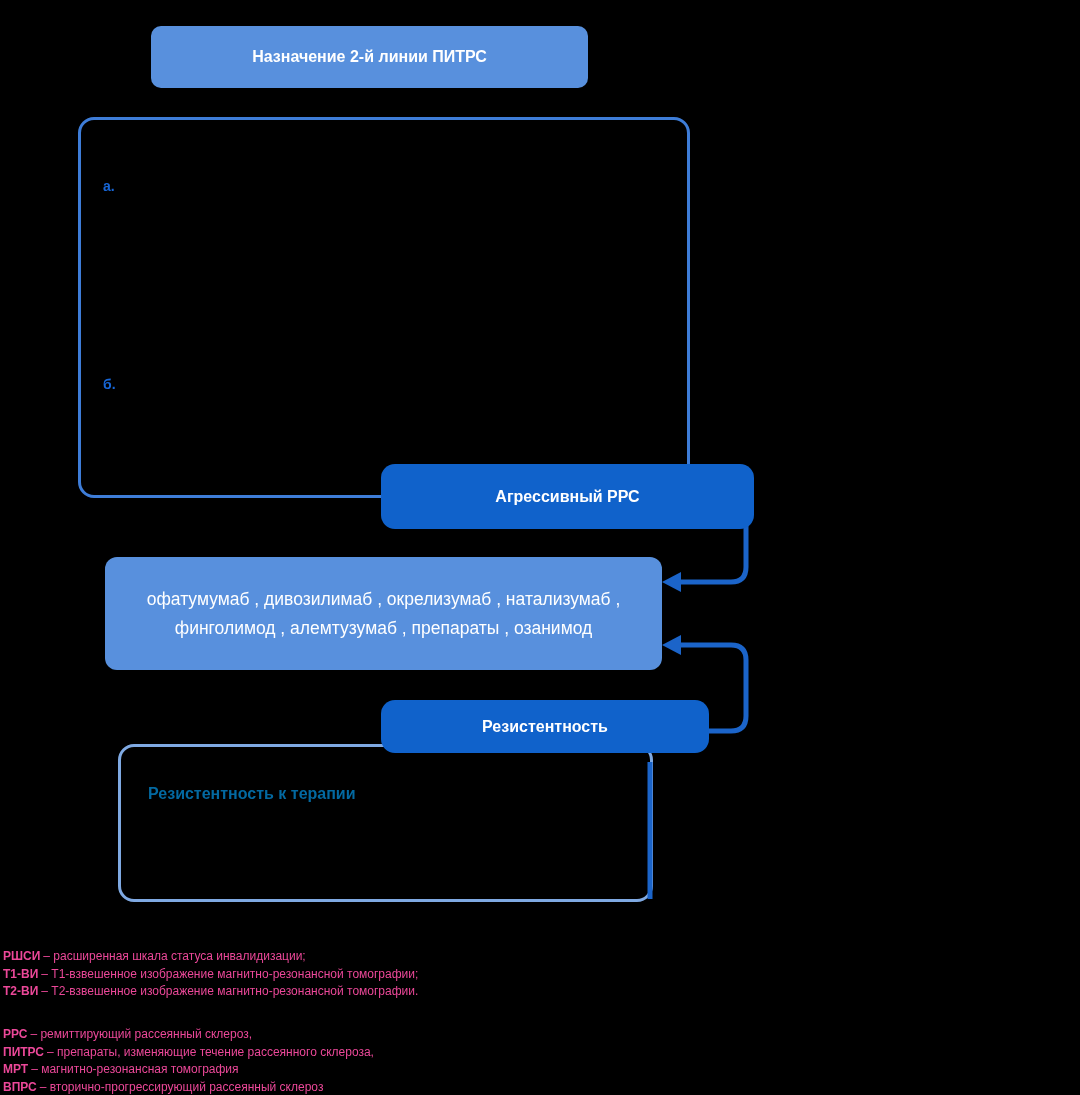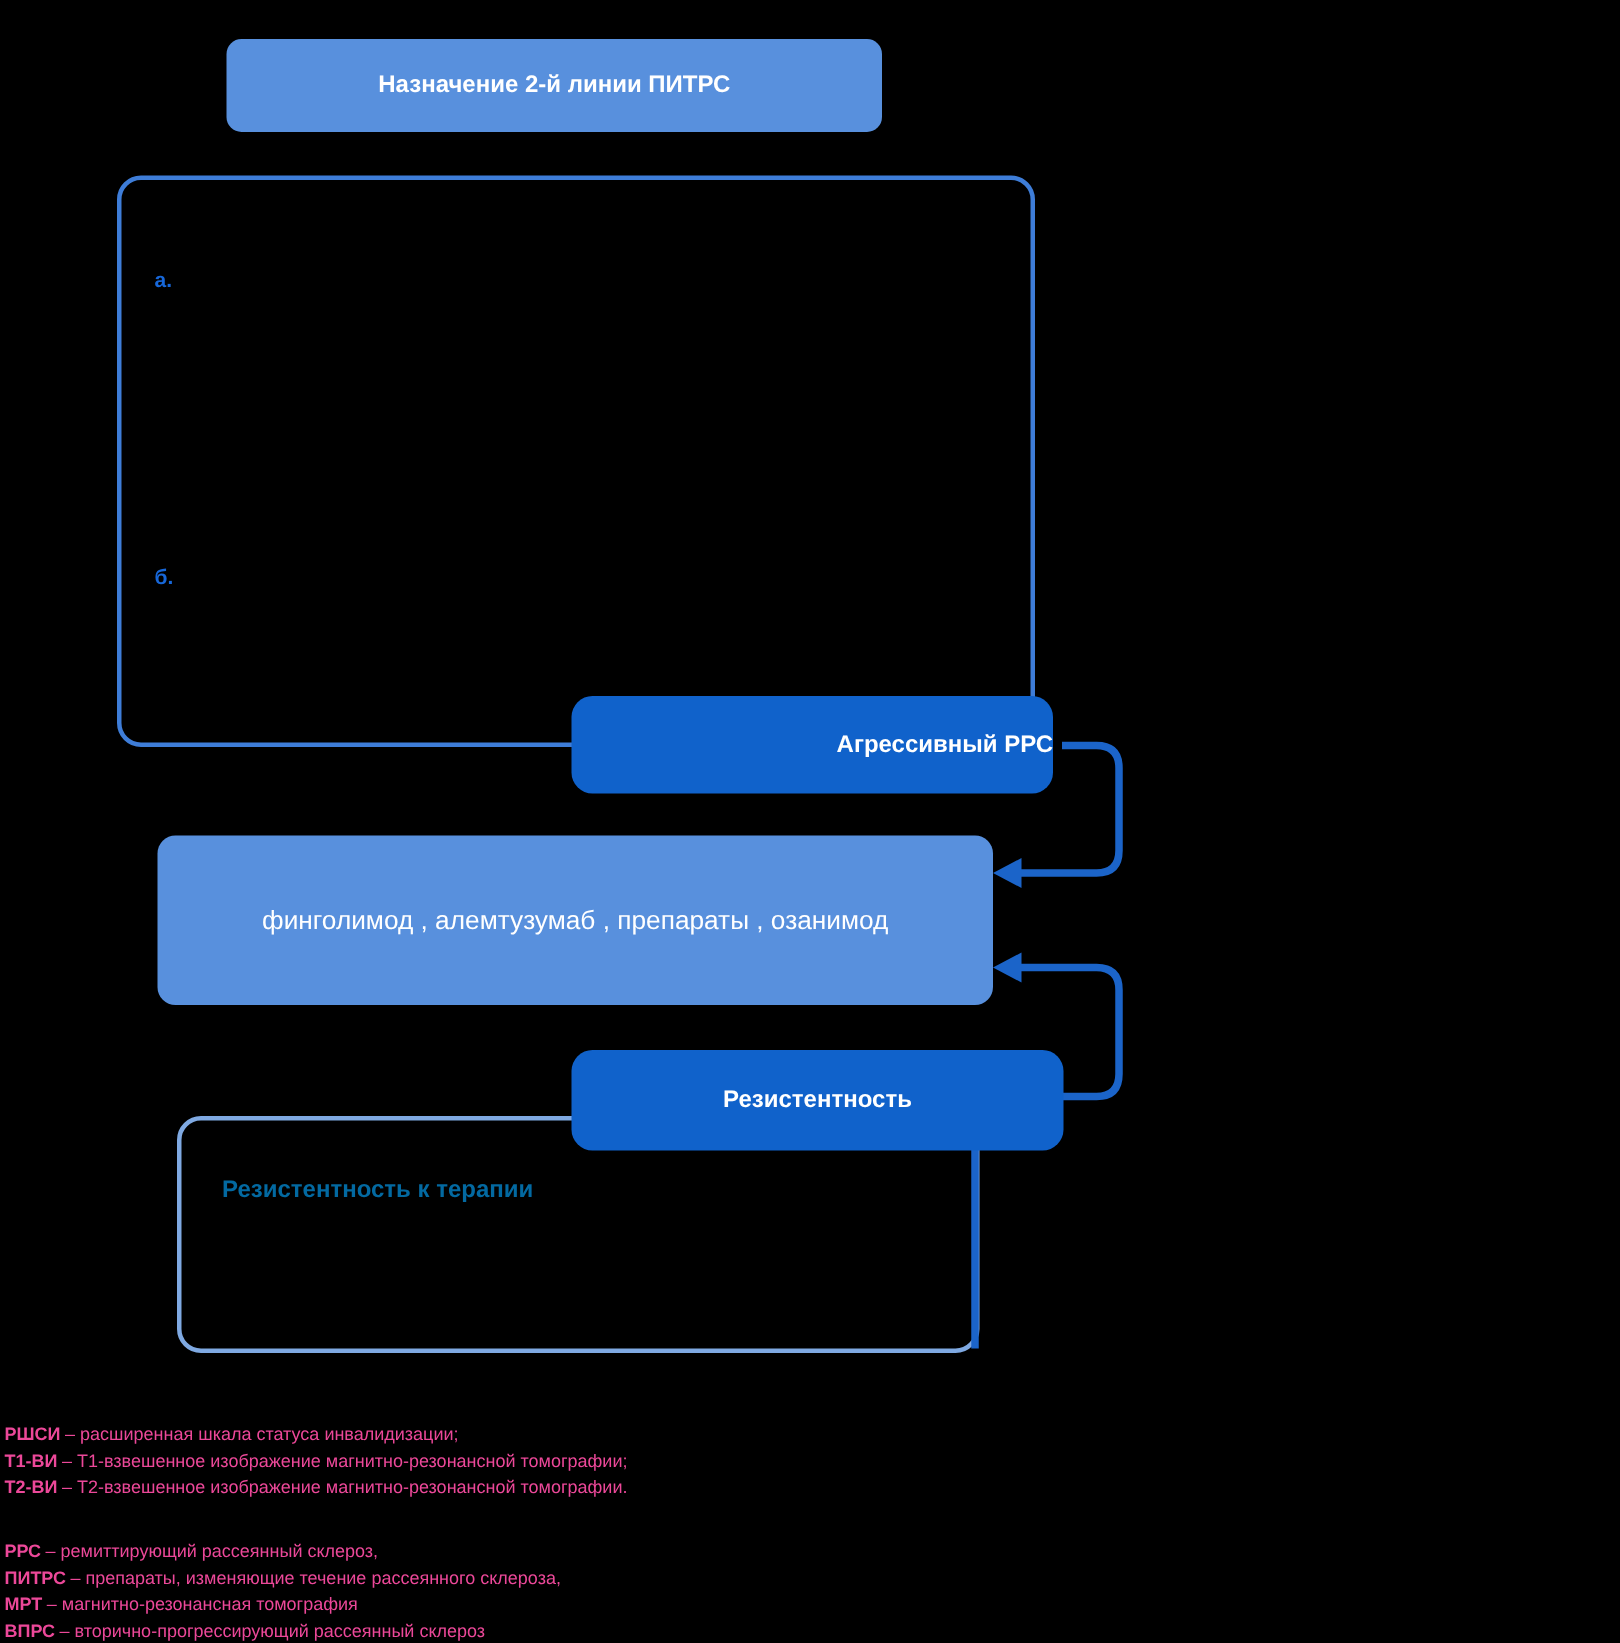--- a/index.html
+++ b/index.html
@@ -22,8 +22,8 @@
     background:#5890dd;border-radius:10px;font-size:16px;
   }
   .aggressive-box{
-    left:381px;top:464px;width:321px;height:65px;
-    background:#1062cb;border-radius:14px;font-size:16px;justify-content:flex-end;
+    left:381px;top:464px;width:373px;height:65px;
+    background:#1062cb;border-radius:14px;font-size:16px;
   }
   .resistance-box{
     left:381px;top:700px;width:328px;height:67px;

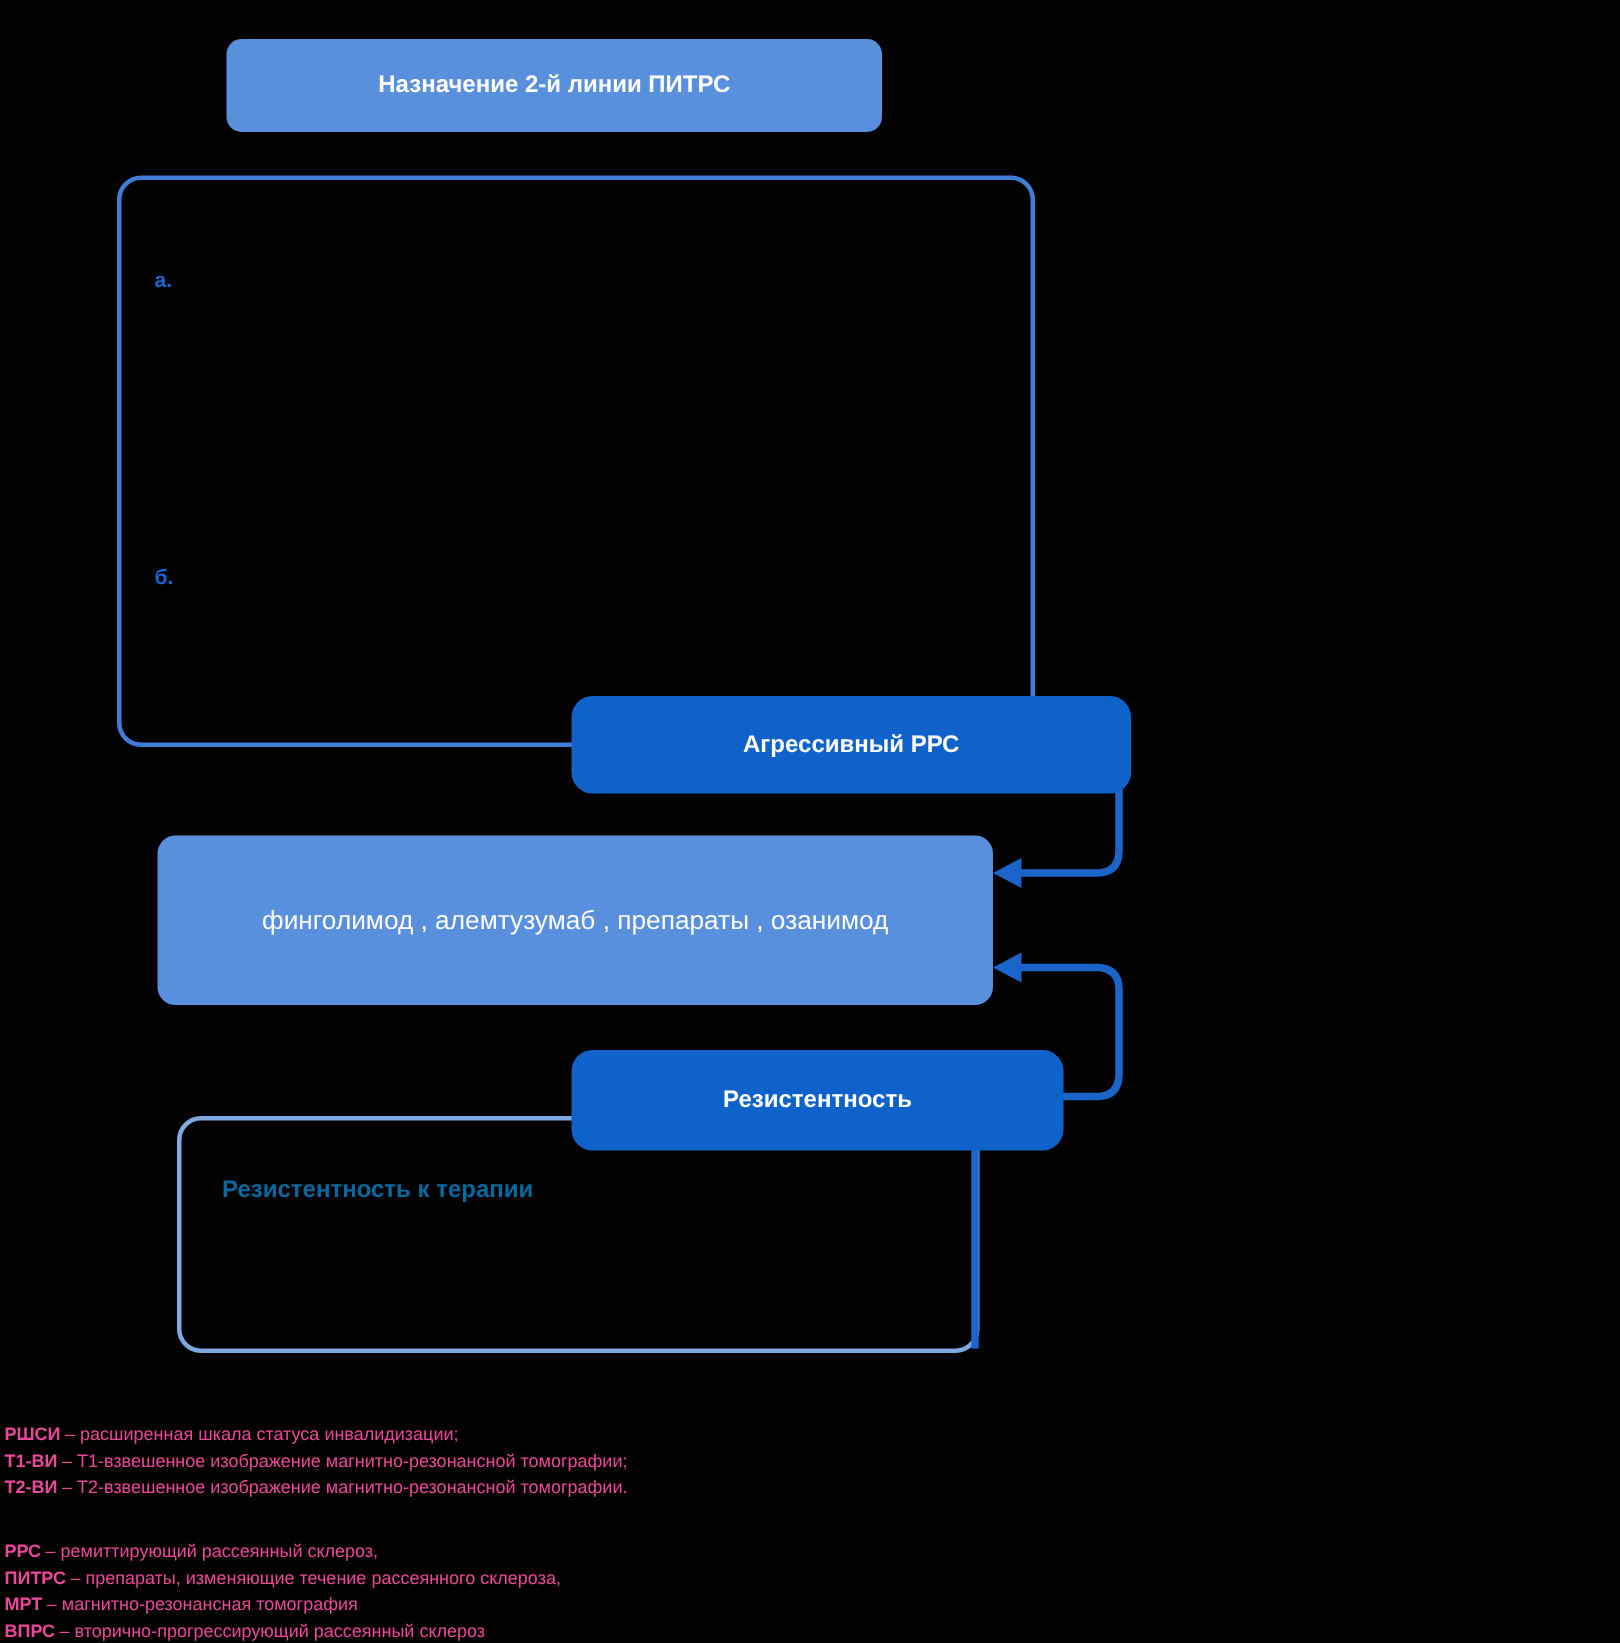--- a/index.html
+++ b/index.html
@@ -100,6 +100,7 @@
   </div>
 
   <div class="abs recommend-box">
+    <div>офатумумаб , дивозилимаб , окрелизумаб , натализумаб ,</div>
     <div>финголимод , алемтузумаб , препараты , озанимод</div>
   </div>
 

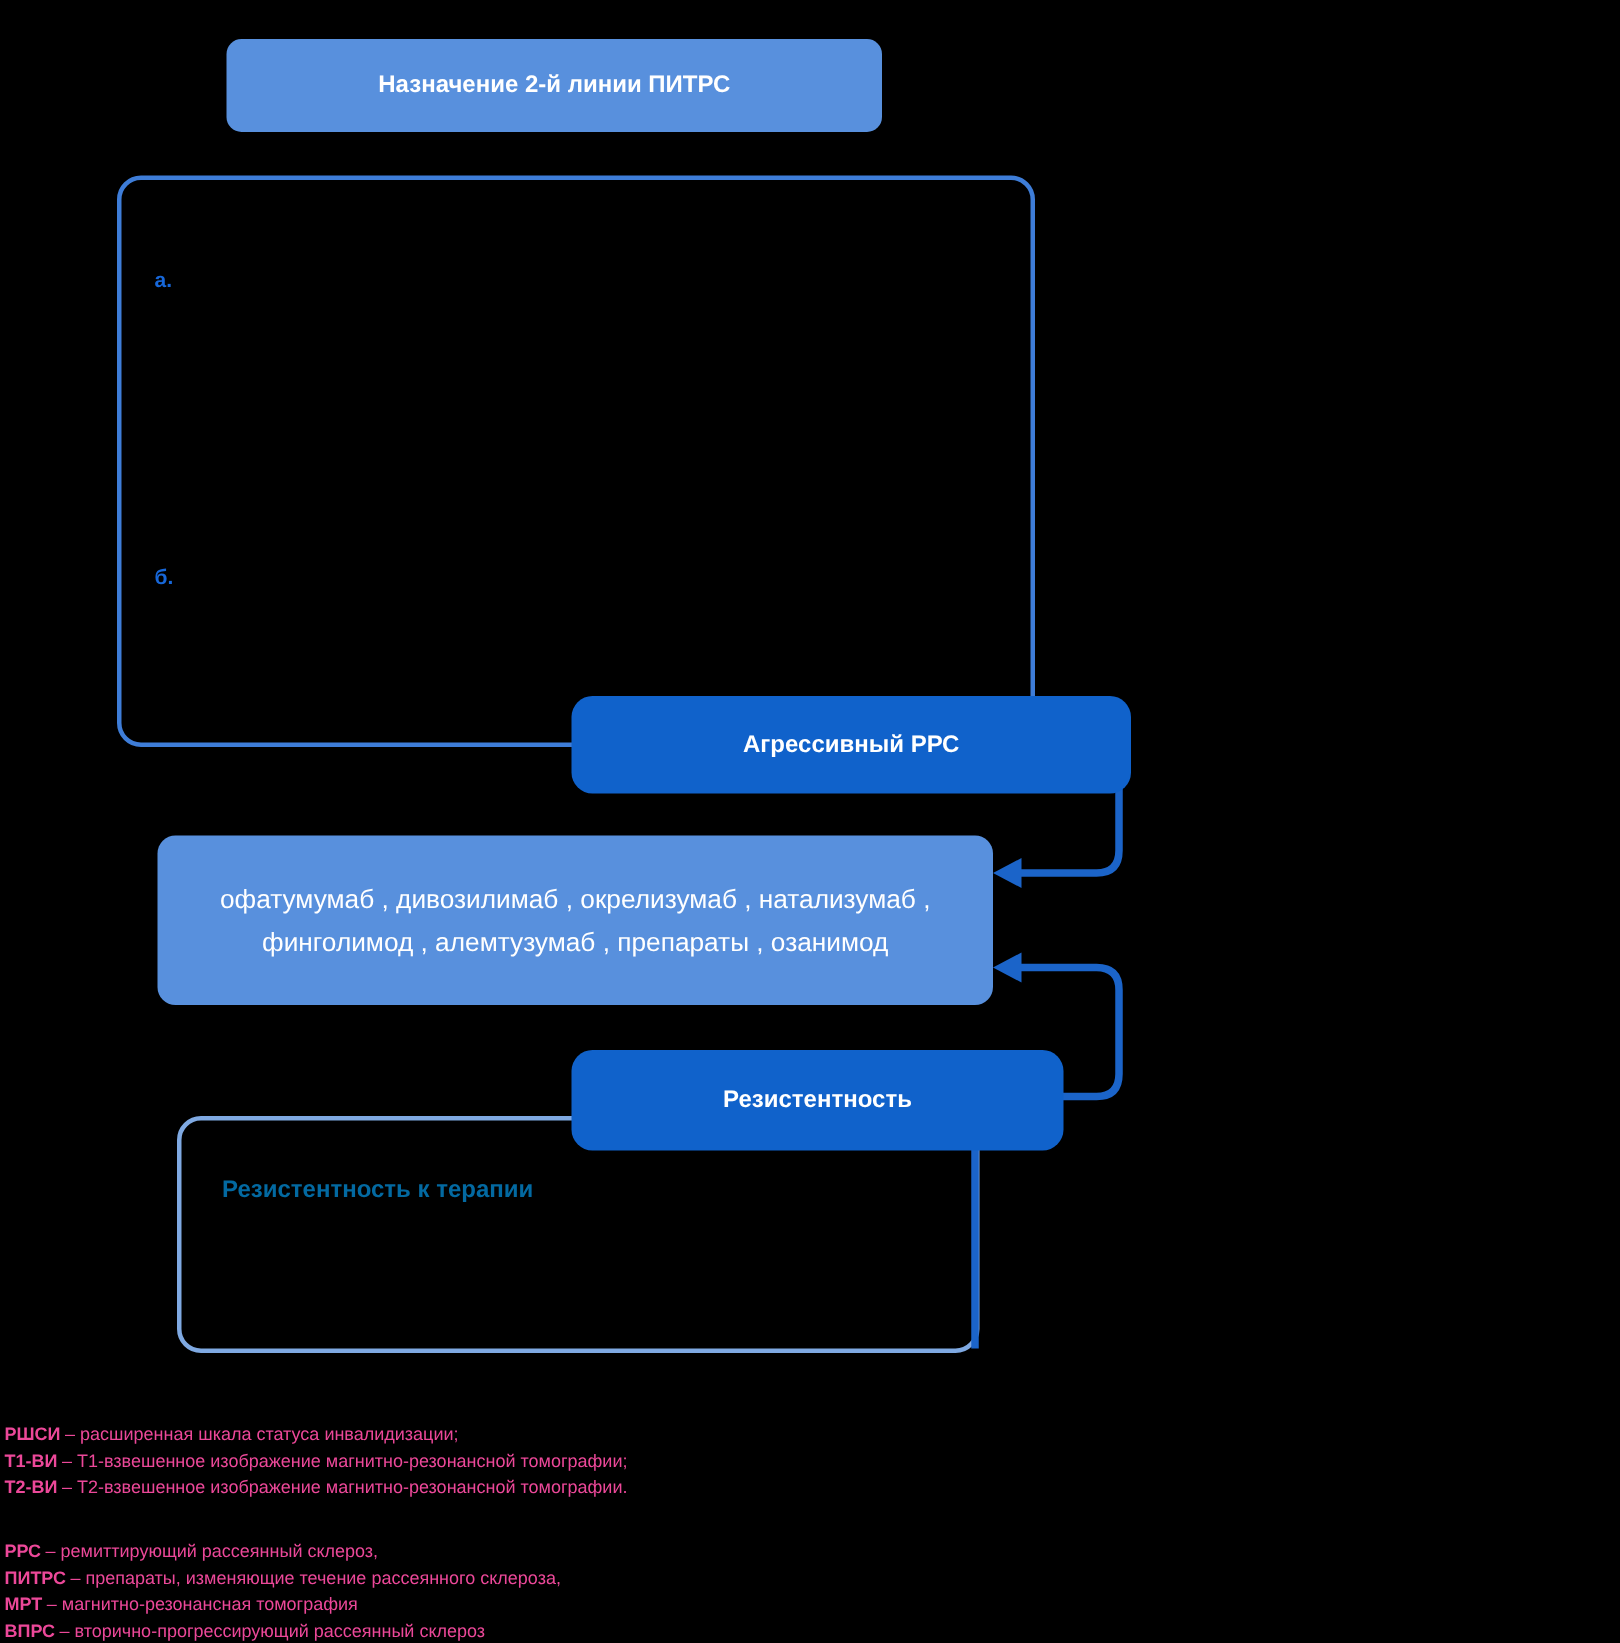--- a/index.html
+++ b/index.html
@@ -26,7 +26,7 @@
     background:#1062cb;border-radius:14px;font-size:16px;
   }
   .resistance-box{
-    left:381px;top:700px;width:328px;height:67px;
+    left:381px;top:700px;width:328px;height:53px;
     background:#1062cb;border-radius:14px;font-size:16px;
   }
   .recommend-box{

